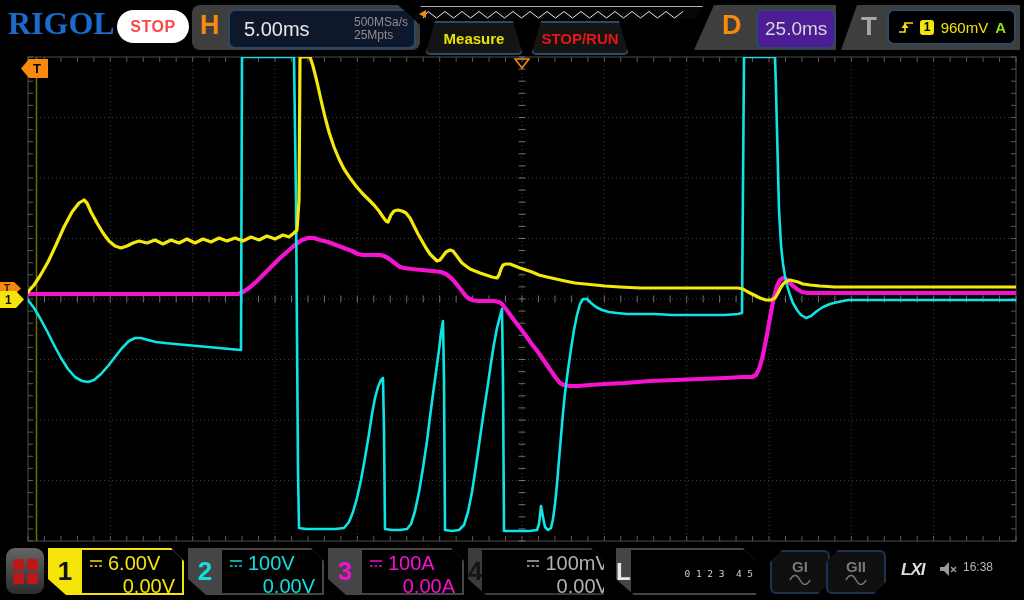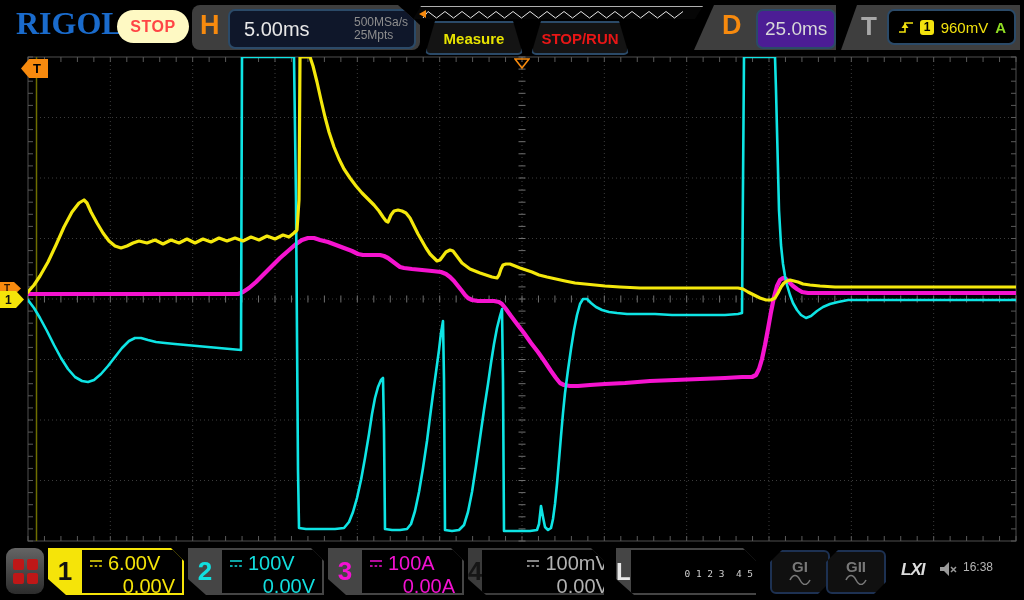--- a/index.html
+++ b/index.html
@@ -9,7 +9,7 @@
 
   
   .topbar{position:absolute;left:0;top:0;width:1024px;height:55px;background:#000;}
-  .logo{position:absolute;left:16px;top:5px;font-family:"Liberation Serif",serif;
+  .logo{position:absolute;left:8px;top:5px;font-family:"Liberation Serif",serif;
         font-weight:bold;font-size:32px;color:#1a6bcc;letter-spacing:0px;}
   .stopbadge{position:absolute;left:117px;top:10px;width:72px;height:33px;background:#fef9c3;
         border-radius:17px;color:#ff4545;font-size:16px;font-weight:bold;

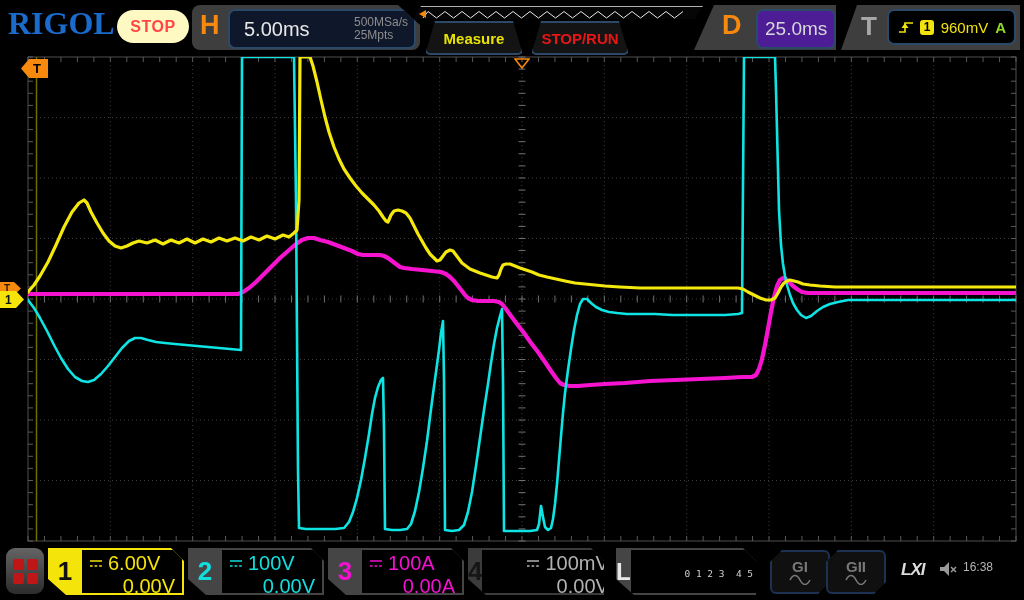--- a/index.html
+++ b/index.html
@@ -11,7 +11,7 @@
   .topbar{position:absolute;left:0;top:0;width:1024px;height:55px;background:#000;}
   .logo{position:absolute;left:8px;top:5px;font-family:"Liberation Serif",serif;
         font-weight:bold;font-size:32px;color:#1a6bcc;letter-spacing:0px;}
-  .stopbadge{position:absolute;left:117px;top:10px;width:72px;height:33px;background:#fef9c3;
+  .stopbadge{position:absolute;left:117px;top:10px;width:72px;height:33px;background:#ffffff;
         border-radius:17px;color:#ff4545;font-size:16px;font-weight:bold;
         display:flex;align-items:center;justify-content:center;letter-spacing:.5px;}
   .hpanel{position:absolute;left:192px;top:5px;width:228px;height:45px;background:#3e3e3e;

